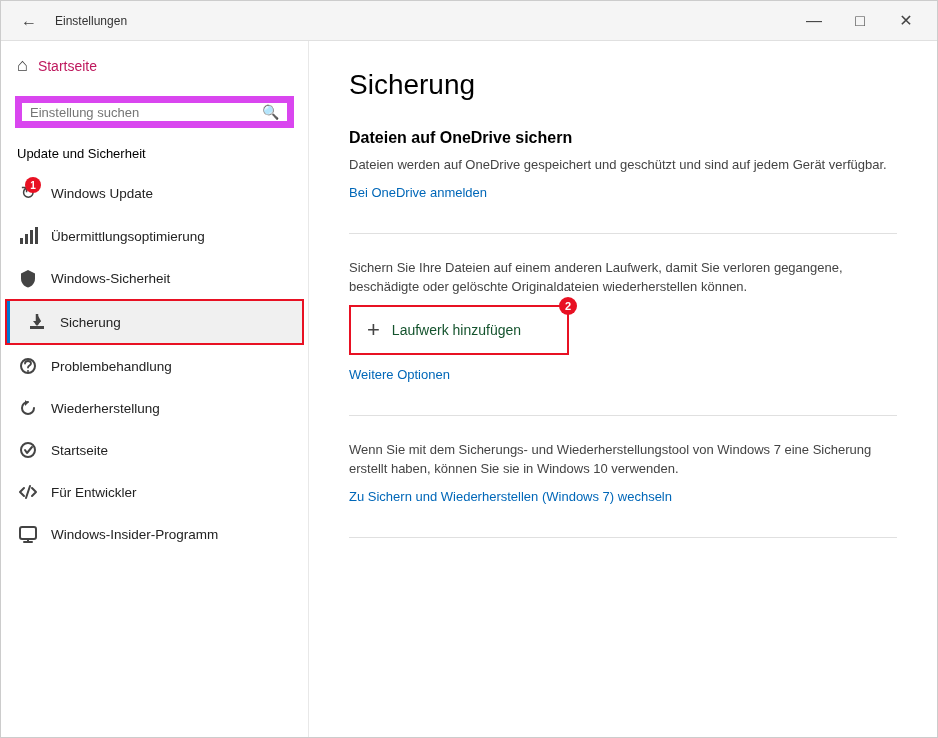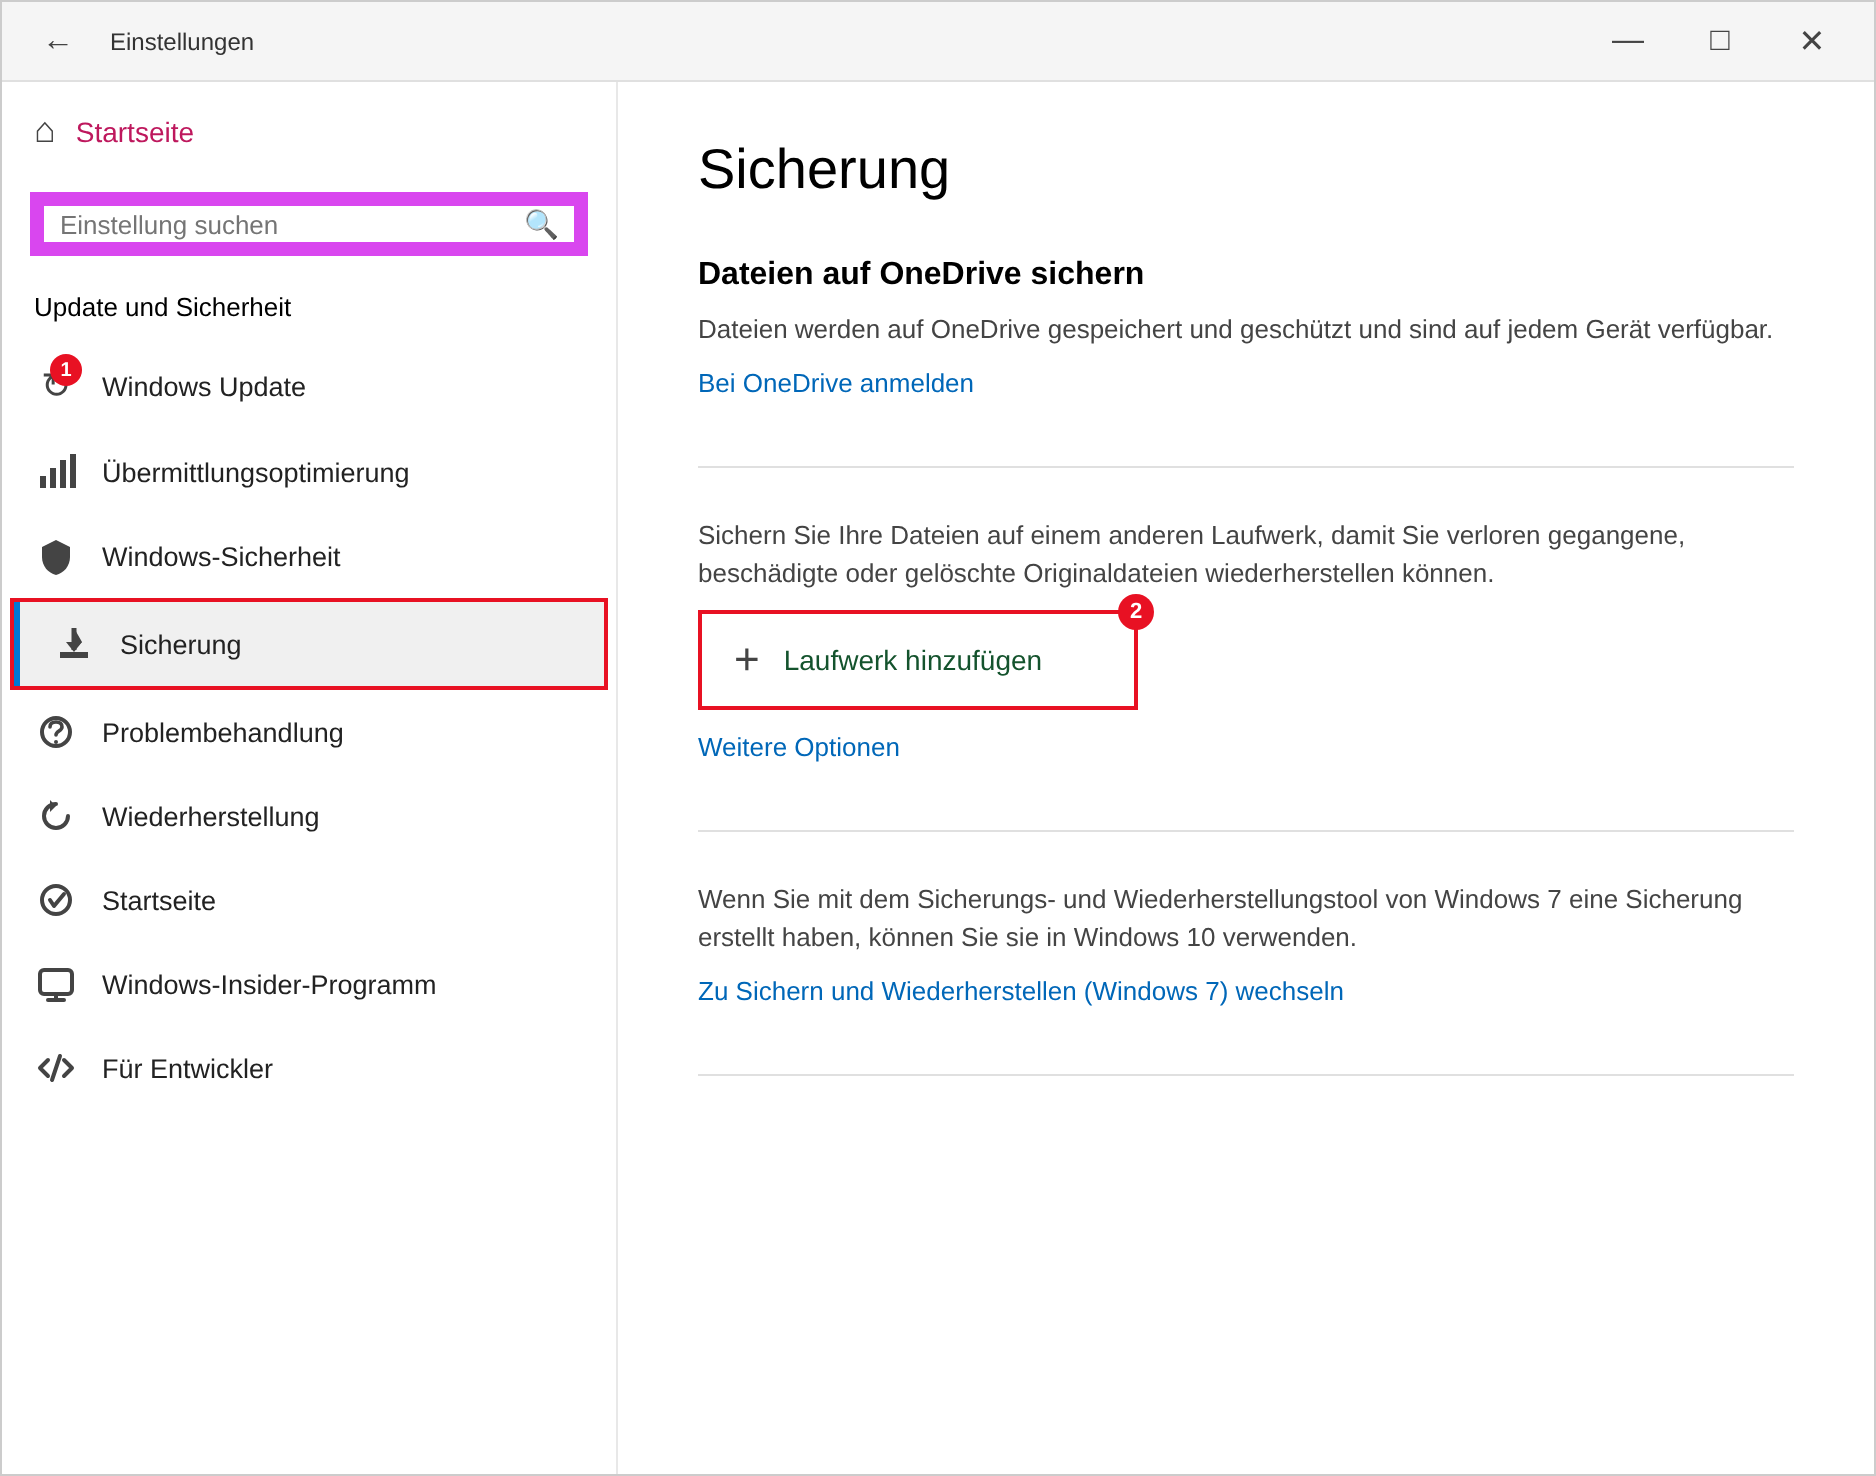--- a/index.html
+++ b/index.html
@@ -360,23 +360,23 @@
       <div class="sidebar-item">
         <span class="sidebar-item-icon">
           <svg width="20" height="20" viewBox="0 0 20 20" fill="none">
+            <polyline points="6,6 2,10 6,14" stroke="#444" stroke-width="2" fill="none" stroke-linecap="round" stroke-linejoin="round"></polyline>
+            <polyline points="14,6 18,10 14,14" stroke="#444" stroke-width="2" fill="none" stroke-linecap="round" stroke-linejoin="round"></polyline>
+            <line x1="12" y1="4" x2="8" y2="16" stroke="#444" stroke-width="2" stroke-linecap="round"></line>
+          </svg>
+        </span>
+        <span class="sidebar-item-label">Für Entwickler</span>
+      </div>
+
+      <div class="sidebar-item">
+        <span class="sidebar-item-icon">
+          <svg width="20" height="20" viewBox="0 0 20 20" fill="none">
             <rect x="2" y="3" width="16" height="12" rx="2" stroke="#444" stroke-width="2" fill="none"></rect>
             <line x1="6" y1="18" x2="14" y2="18" stroke="#444" stroke-width="2" stroke-linecap="round"></line>
             <line x1="10" y1="15" x2="10" y2="18" stroke="#444" stroke-width="2" stroke-linecap="round"></line>
           </svg>
         </span>
         <span class="sidebar-item-label">Windows-Insider-Programm</span>
-      </div>
-
-      <div class="sidebar-item">
-        <span class="sidebar-item-icon">
-          <svg width="20" height="20" viewBox="0 0 20 20" fill="none">
-            <polyline points="6,6 2,10 6,14" stroke="#444" stroke-width="2" fill="none" stroke-linecap="round" stroke-linejoin="round"></polyline>
-            <polyline points="14,6 18,10 14,14" stroke="#444" stroke-width="2" fill="none" stroke-linecap="round" stroke-linejoin="round"></polyline>
-            <line x1="12" y1="4" x2="8" y2="16" stroke="#444" stroke-width="2" stroke-linecap="round"></line>
-          </svg>
-        </span>
-        <span class="sidebar-item-label">Für Entwickler</span>
       </div>
     </div>
 

